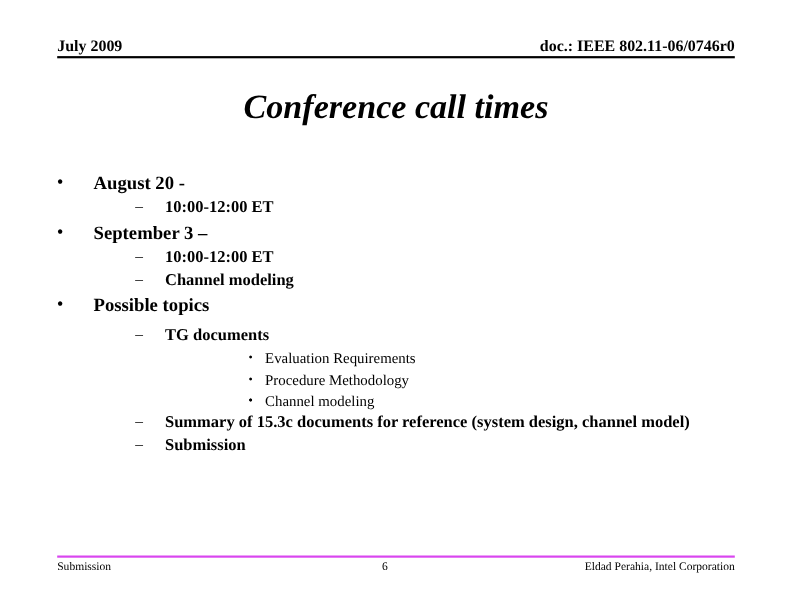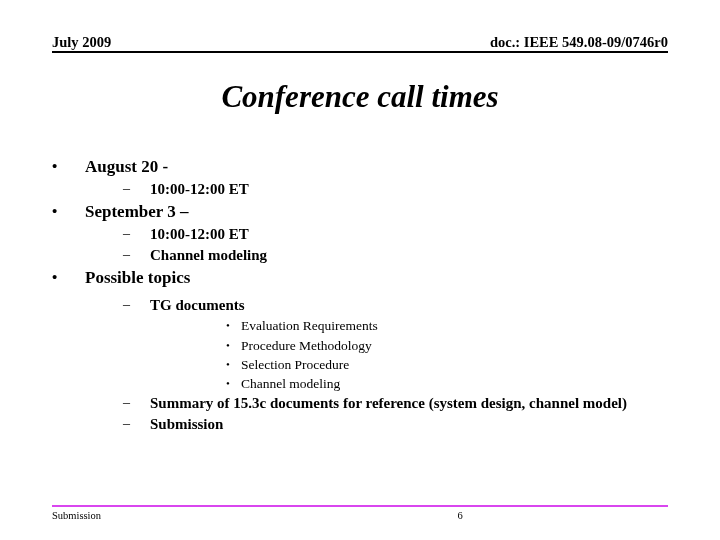--- a/index.html
+++ b/index.html
@@ -172,7 +172,7 @@
 
   <div class="header">
     <span class="header-left">July 2009</span>
-    <span class="header-right">doc.: IEEE 549.08-09/0746r0</span>
+    <span class="header-right">doc.: IEEE 802.11-06/0746r0</span>
   </div>
 
   <div class="slide-title">Conference call times</div>

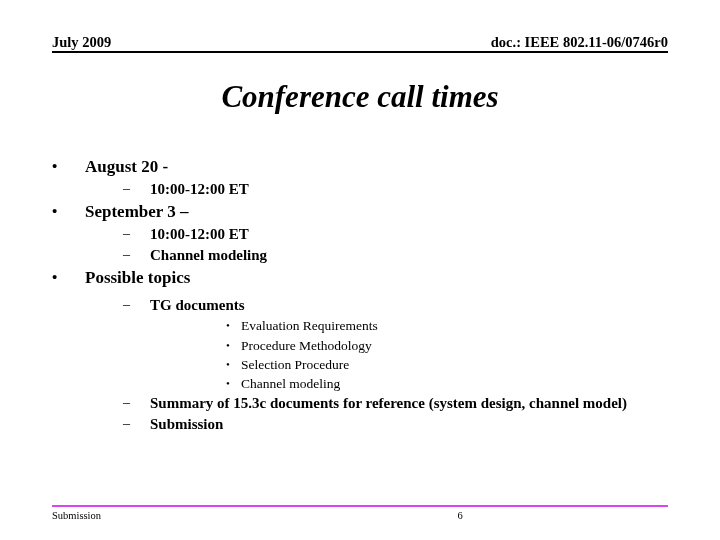--- a/index.html
+++ b/index.html
@@ -229,7 +229,6 @@
               </li>
               <li class="item">
                 <span class="marker">•</span>
-                <span class="text">Selection Procedure</span>
               </li>
               <li class="item">
                 <span class="marker">•</span>

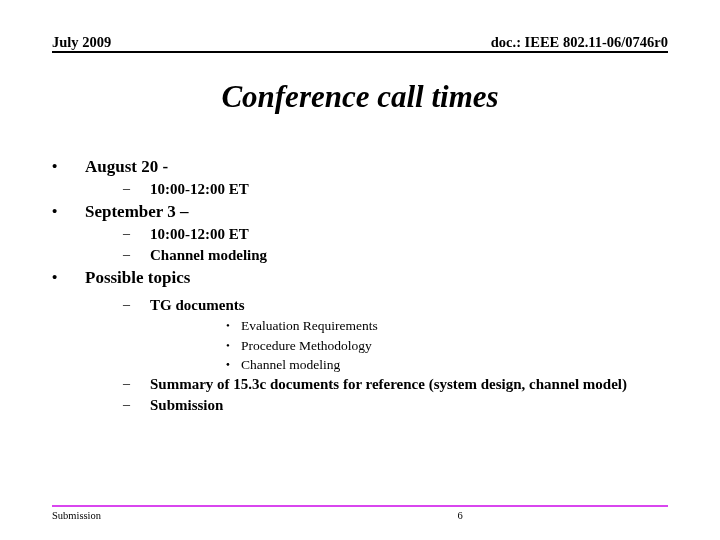--- a/index.html
+++ b/index.html
@@ -255,6 +255,7 @@
   <div class="footer">
     <span class="footer-left">Submission</span>
     <span class="footer-center">6</span>
+    <span class="footer-right">Eldad Perahia, Intel Corporation</span>
   </div>
 
 </div>

